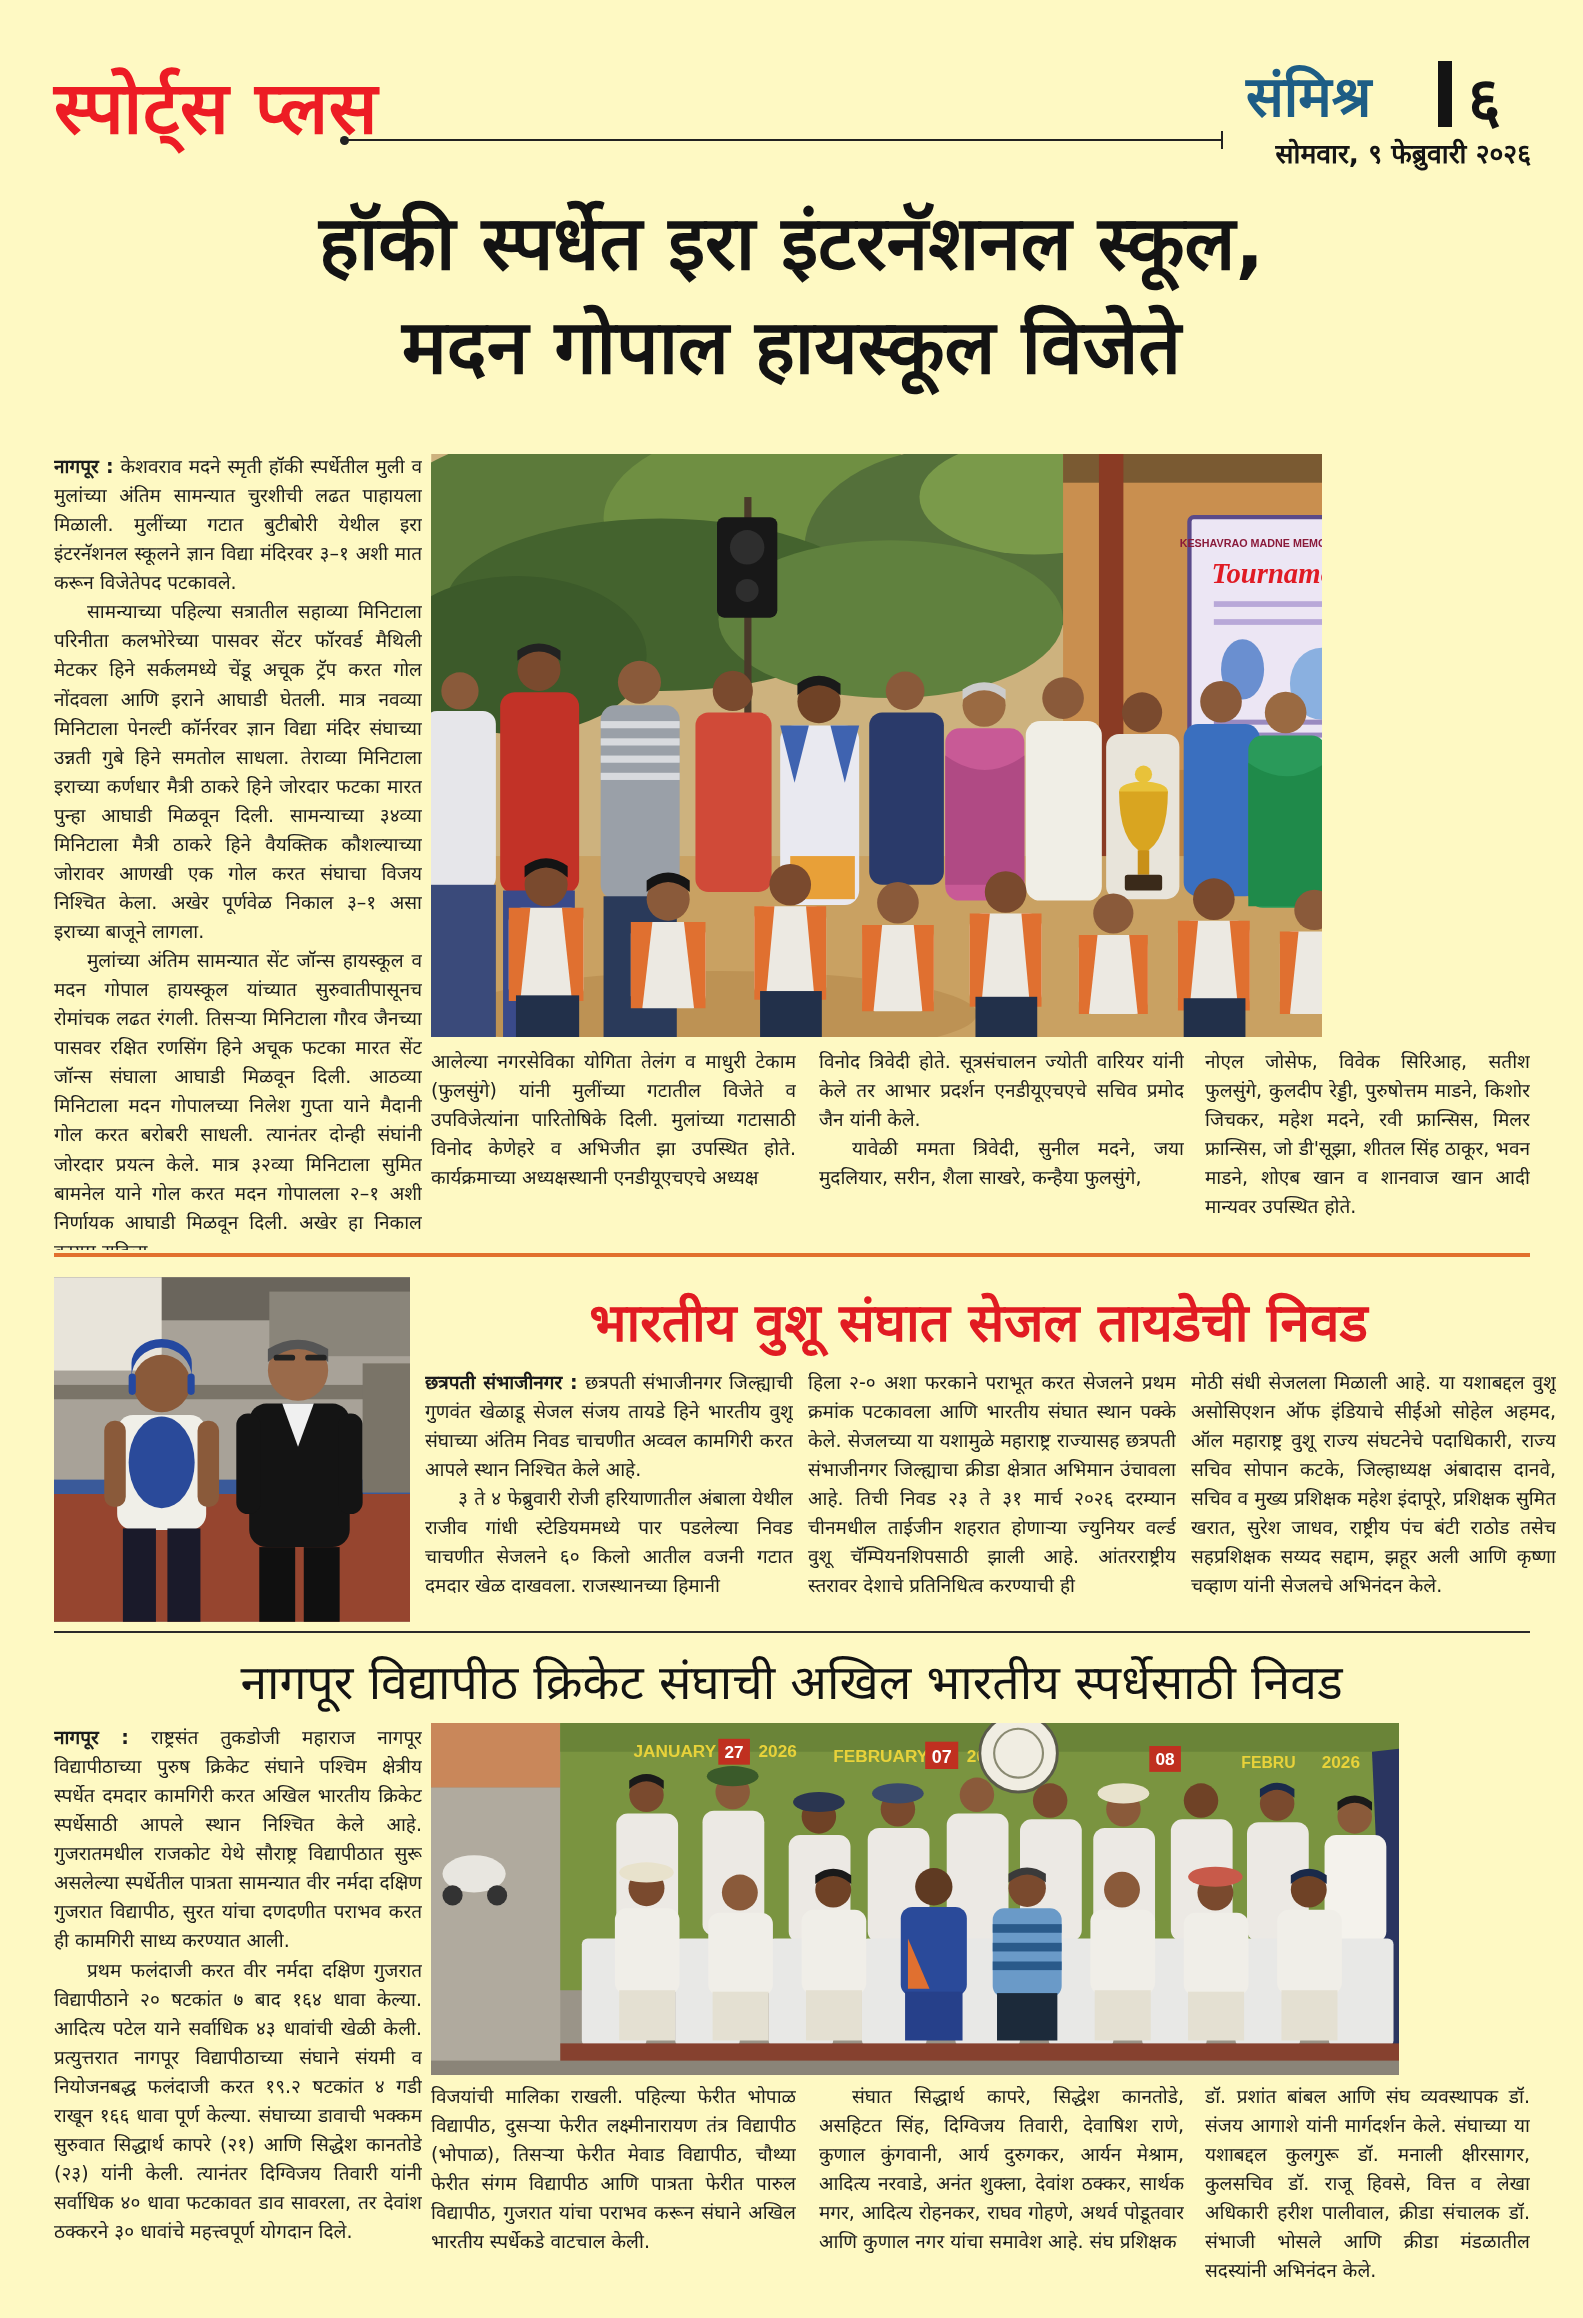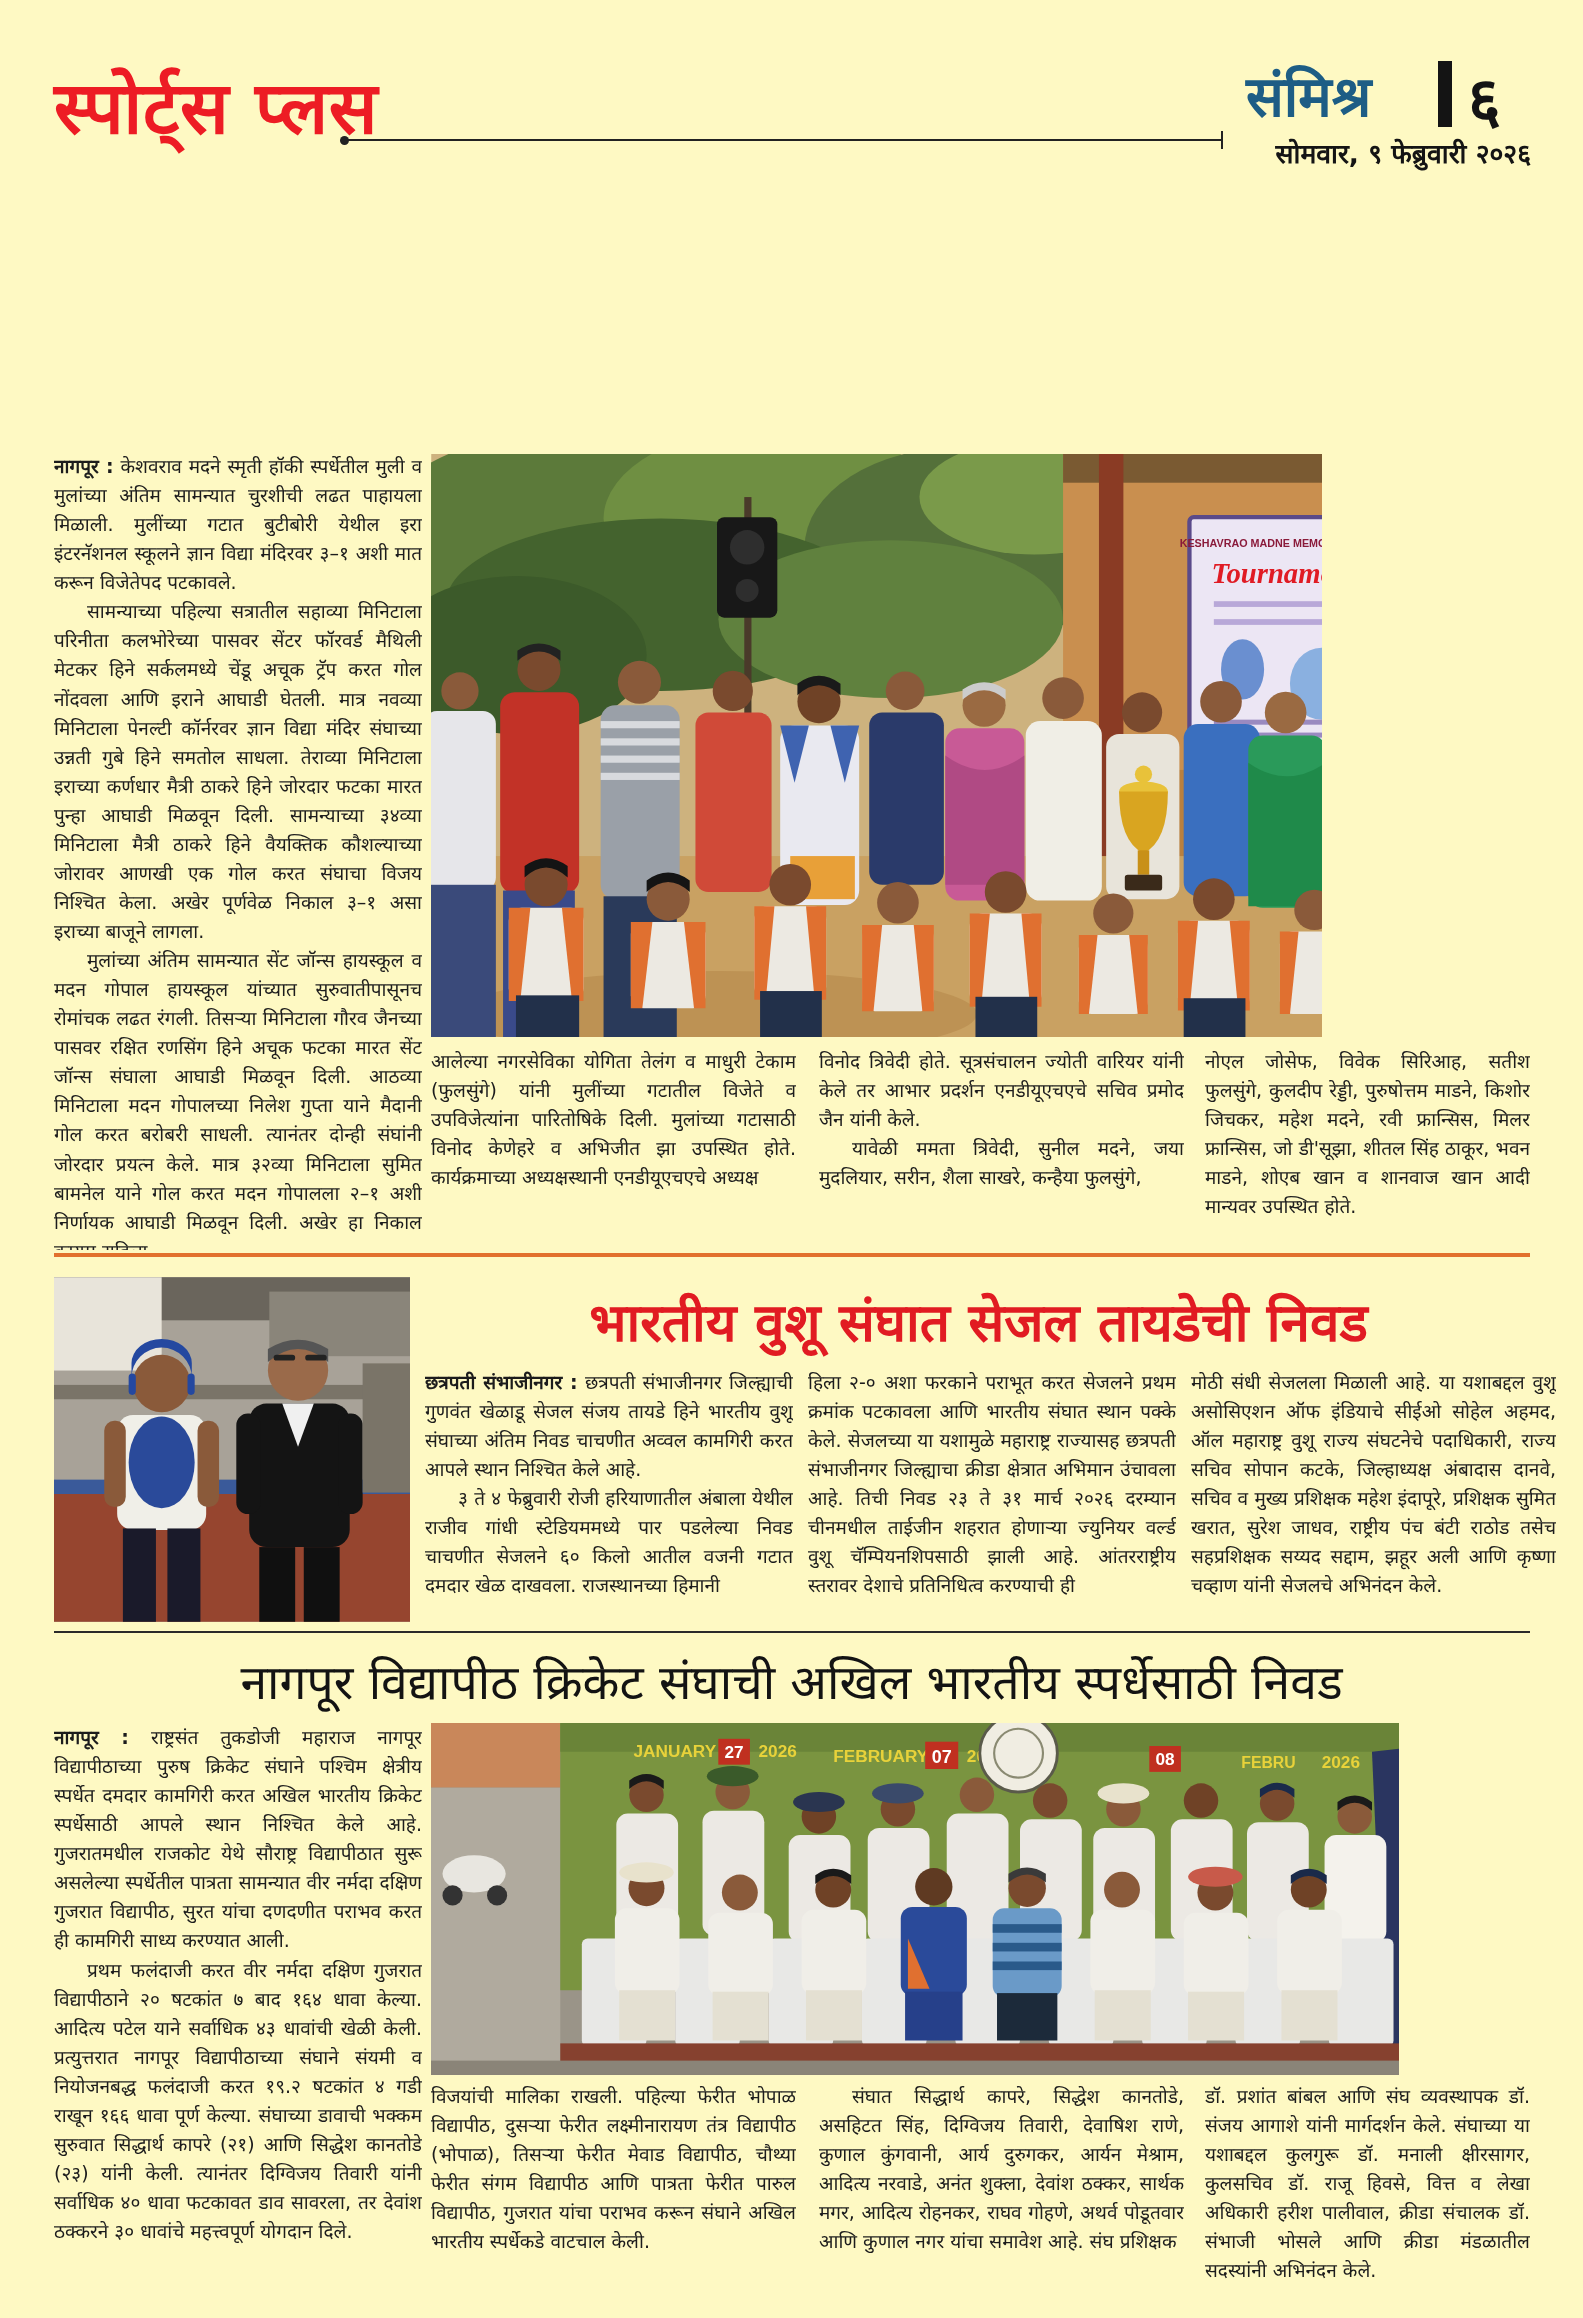--- a/index.html
+++ b/index.html
@@ -45,6 +45,10 @@
   <div class="abs page-num">६</div>
   <div class="abs hdr-date">सोमवार, ९ फेब्रुवारी २०२६</div>
 
+  <div class="abs headline1">
+    <span>हॉकी स्पर्धेत इरा इंटरनॅशनल स्कूल,</span><br>
+    <span>मदन गोपाल हायस्कूल विजेते</span>
+  </div>
 
   <div class="col" style="left:54px;top:452px;width:368px;height:798px;">
     <p><span class="dateline">नागपूर :</span><span> केशवराव मदने स्मृती हॉकी स्पर्धेतील मुली व मुलांच्या अंतिम सामन्यात चुरशीची लढत पाहायला मिळाली. मुलींच्या गटात बुटीबोरी येथील इरा इंटरनॅशनल स्कूलने ज्ञान विद्या मंदिरवर ३–१ अशी मात करून विजेतेपद पटकावले.</span></p>

